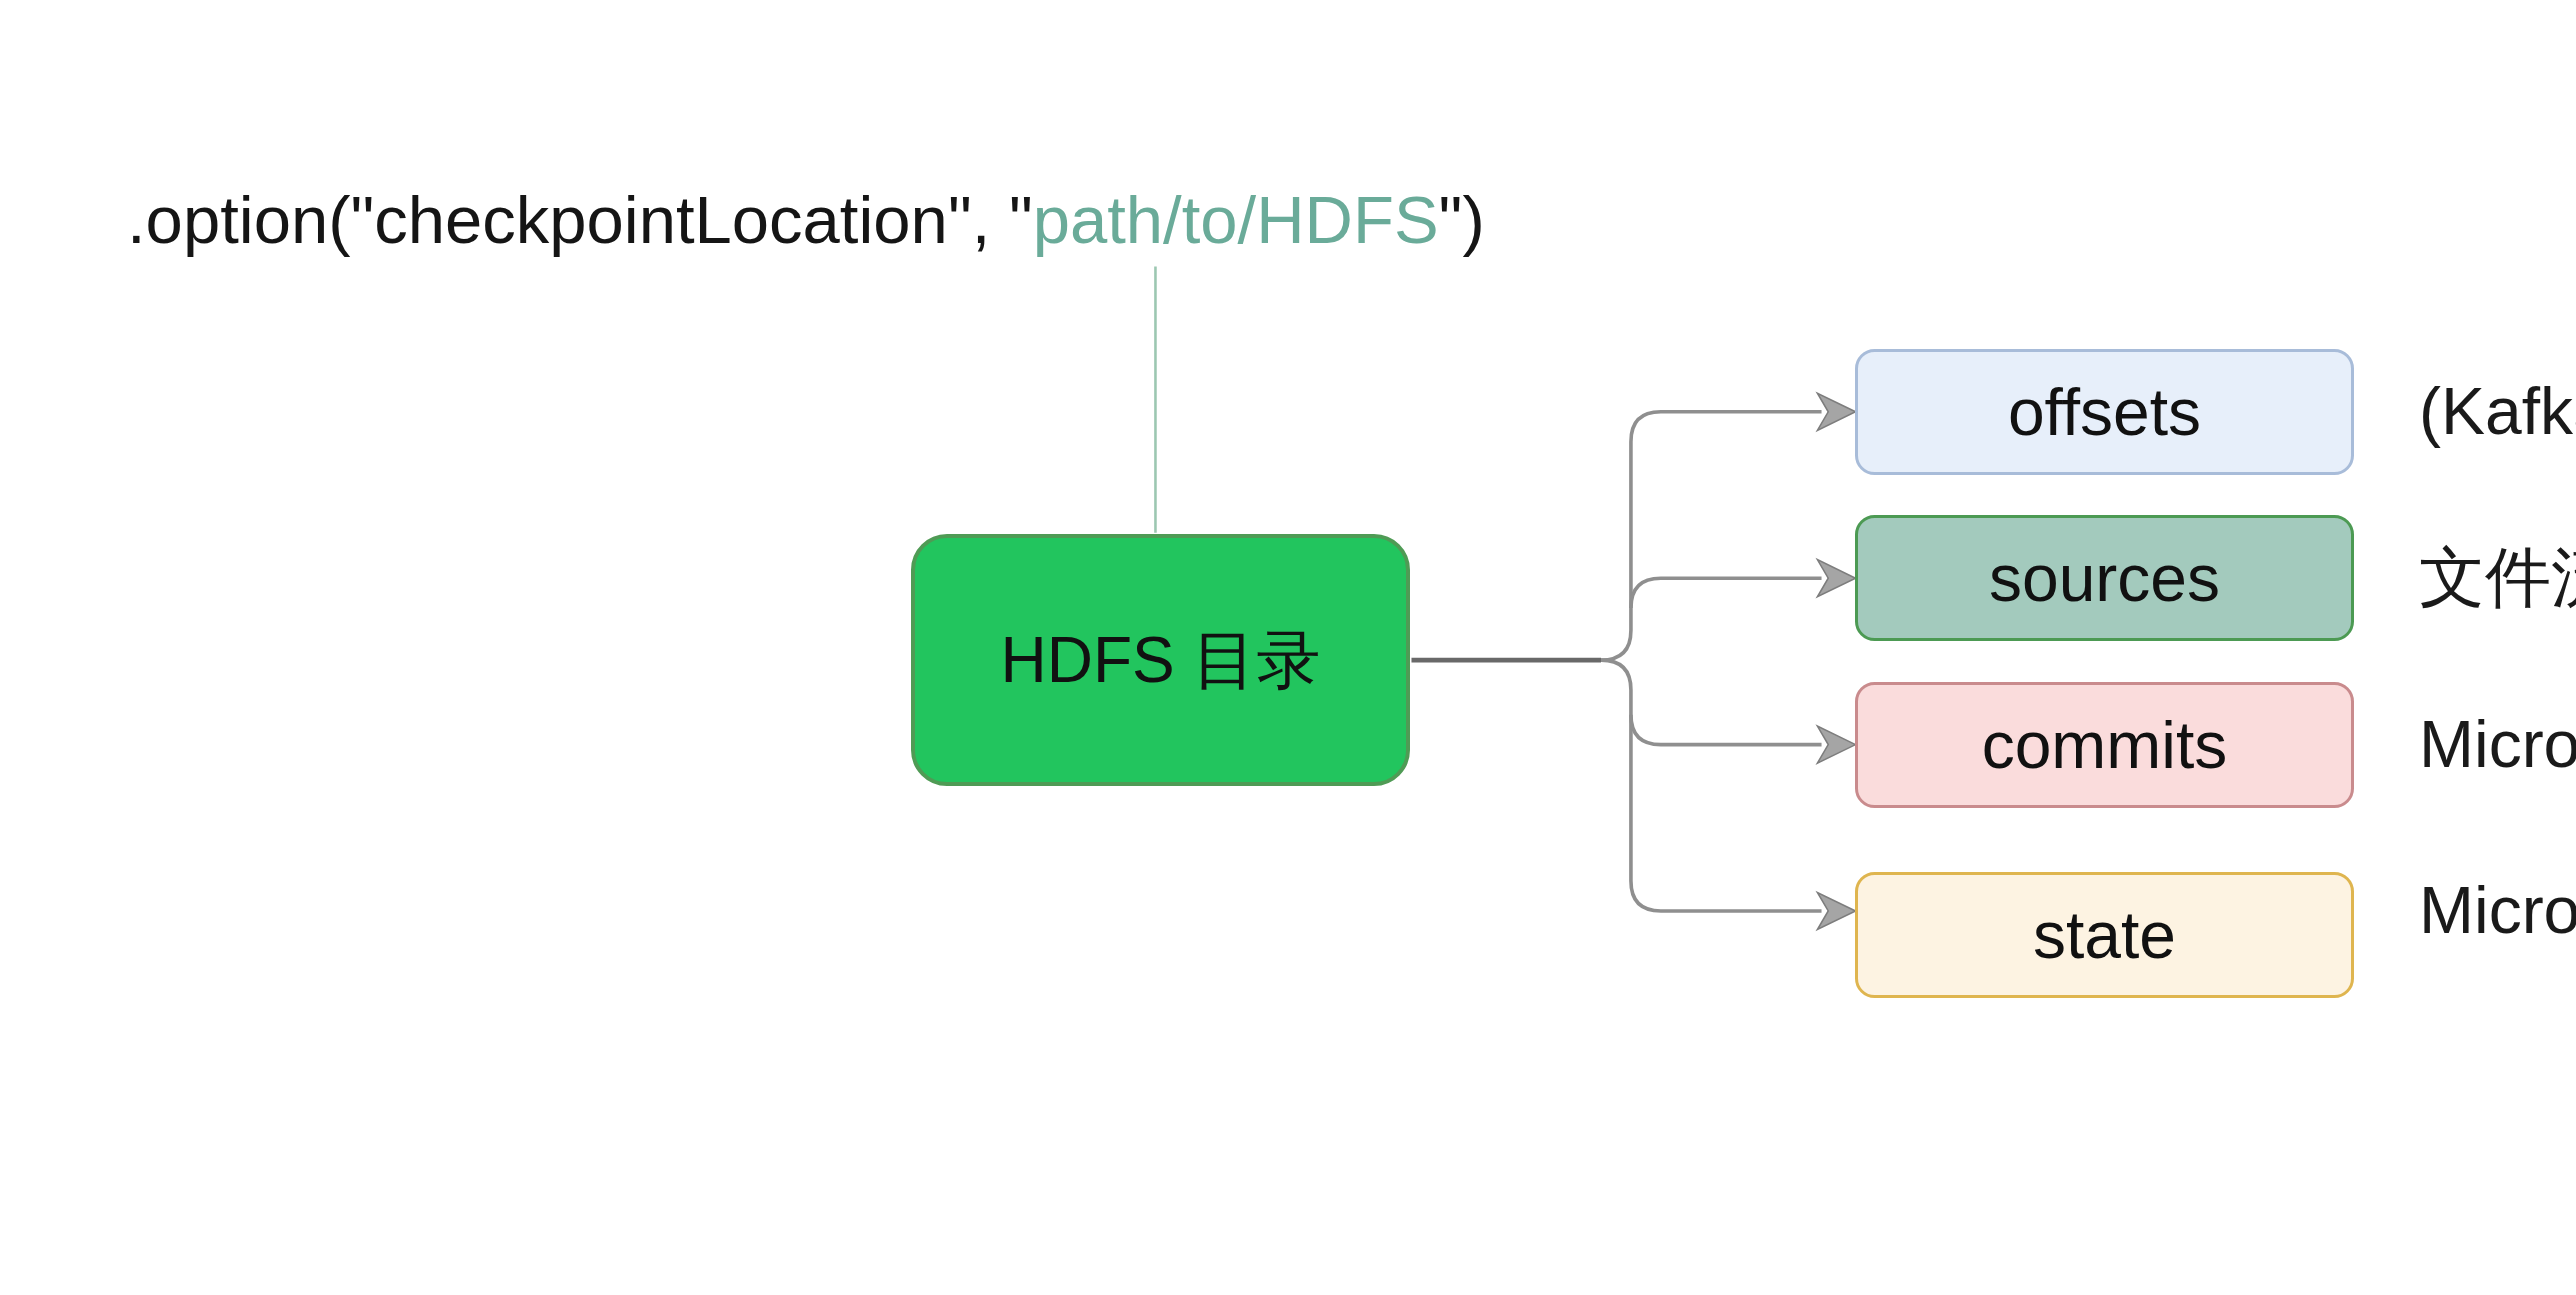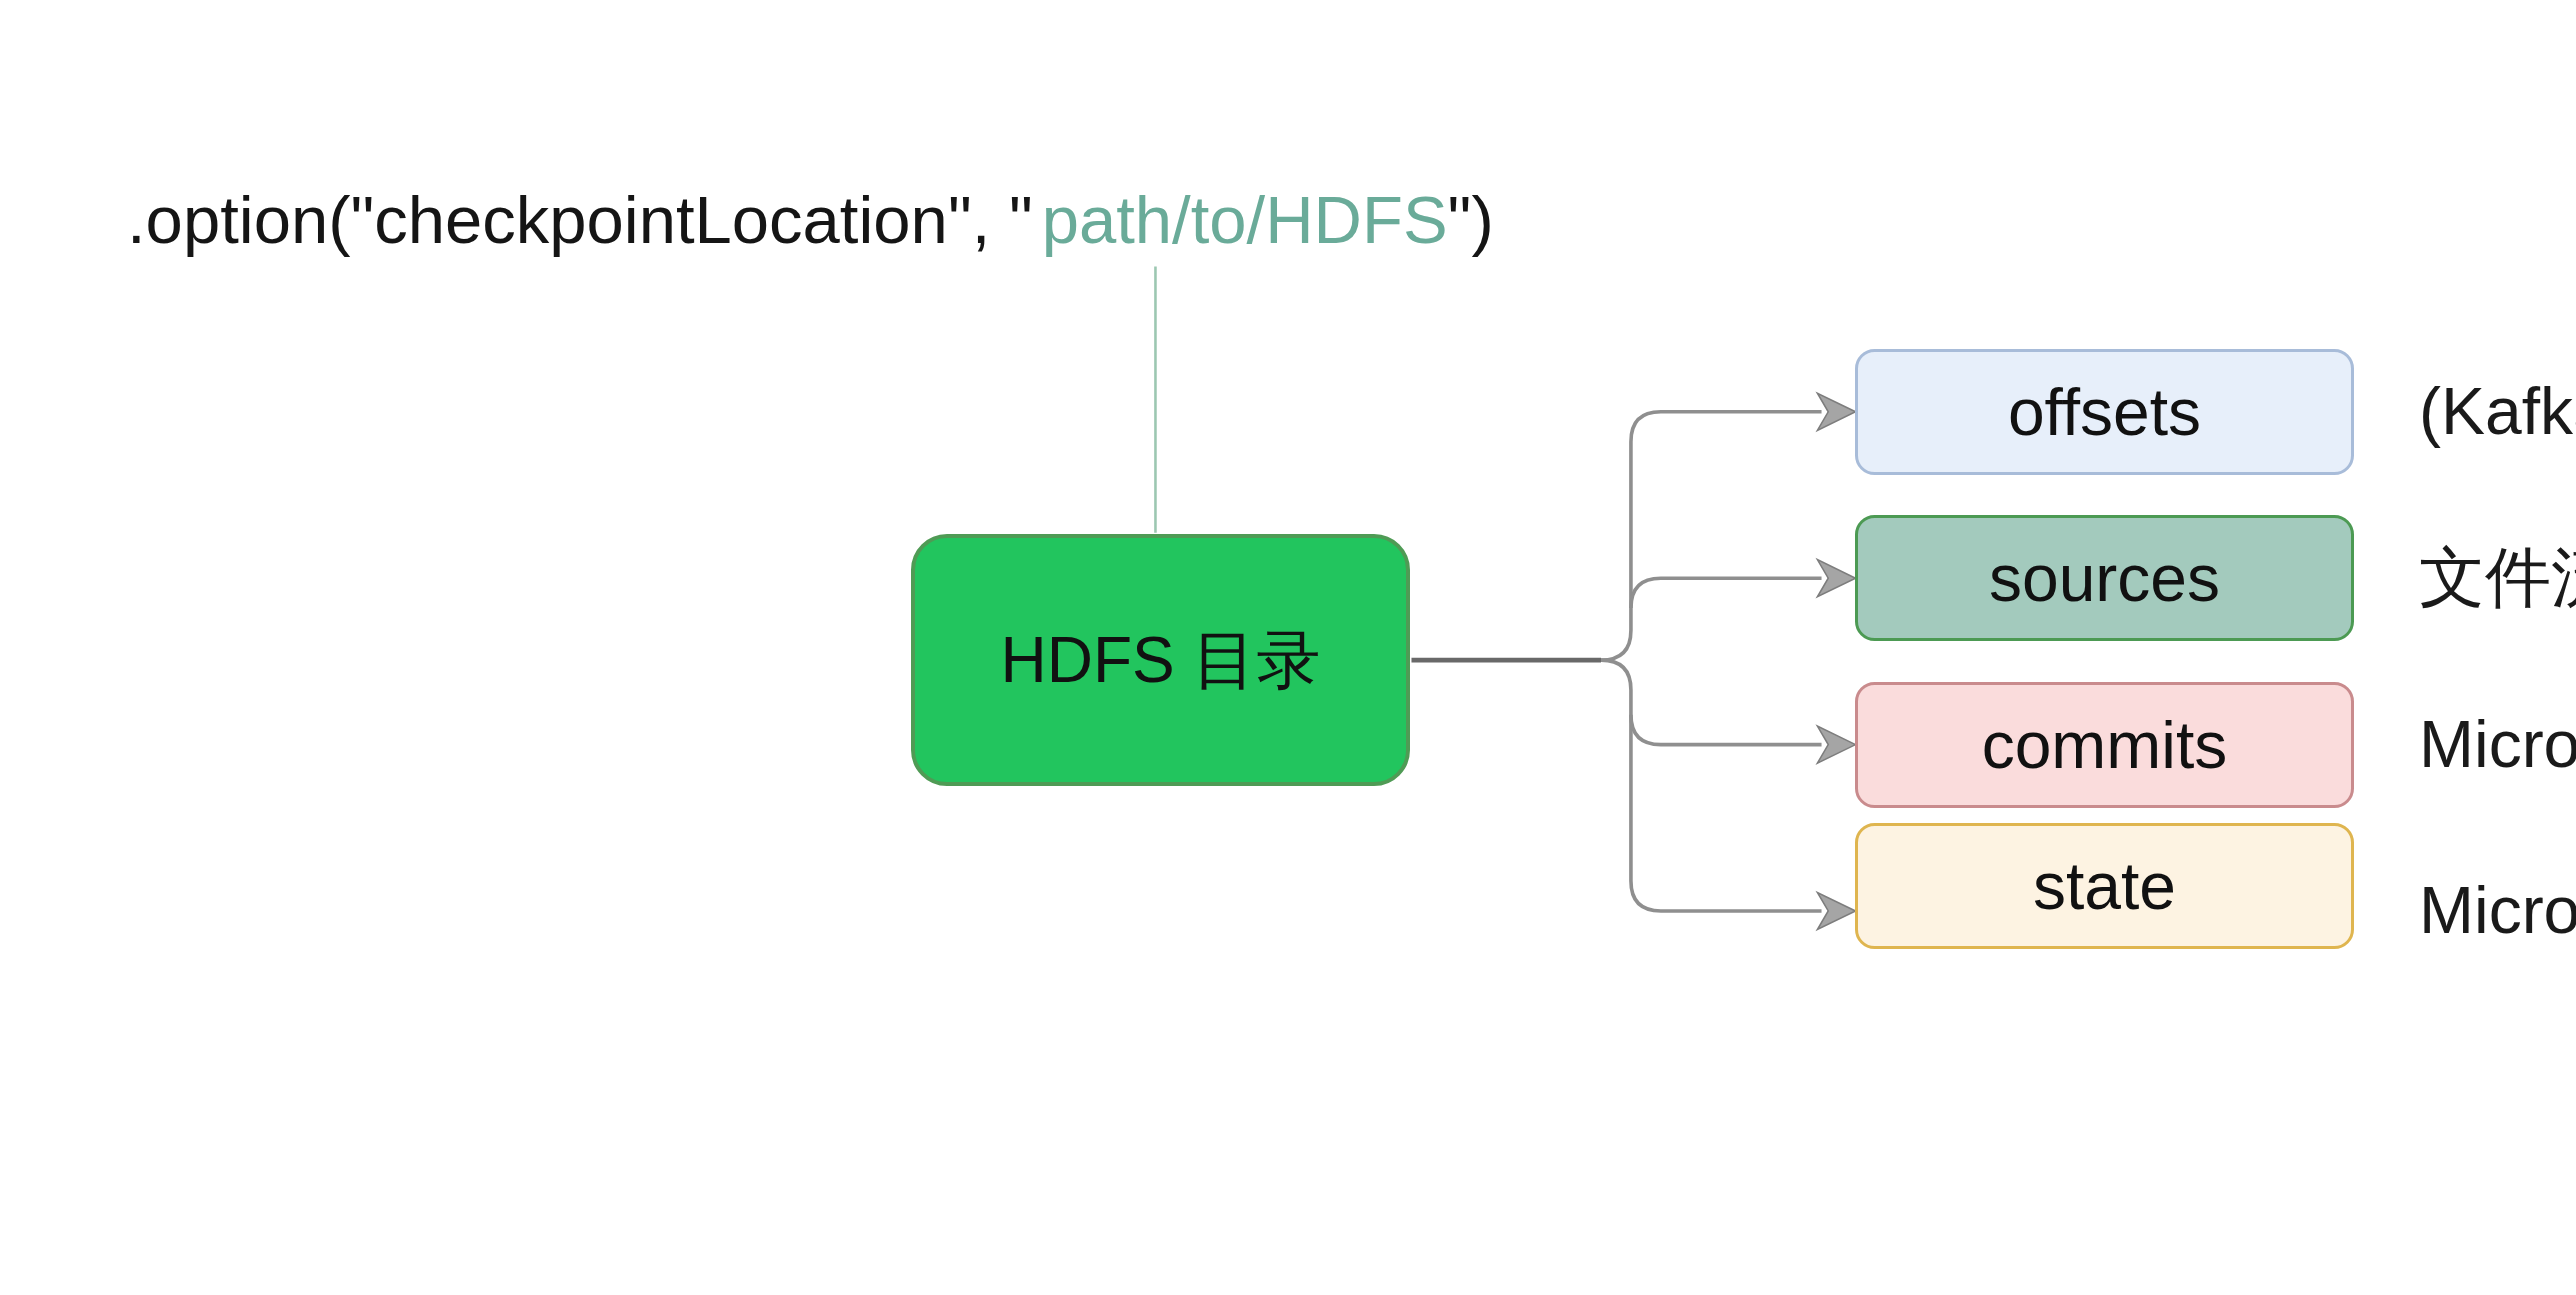--- a/index.html
+++ b/index.html
@@ -10,7 +10,7 @@
   
   .code{position:absolute;left:127px;top:181px;font-size:67px;
         color:#151515;white-space:nowrap;letter-spacing:0px;}
-  .code .hl{color:#6aab99;margin-left:9px;}
+  .code .hl{color:#6aab99;}
 
   
   .connectors{position:absolute;left:0;top:0;width:3743px;height:1296px;}

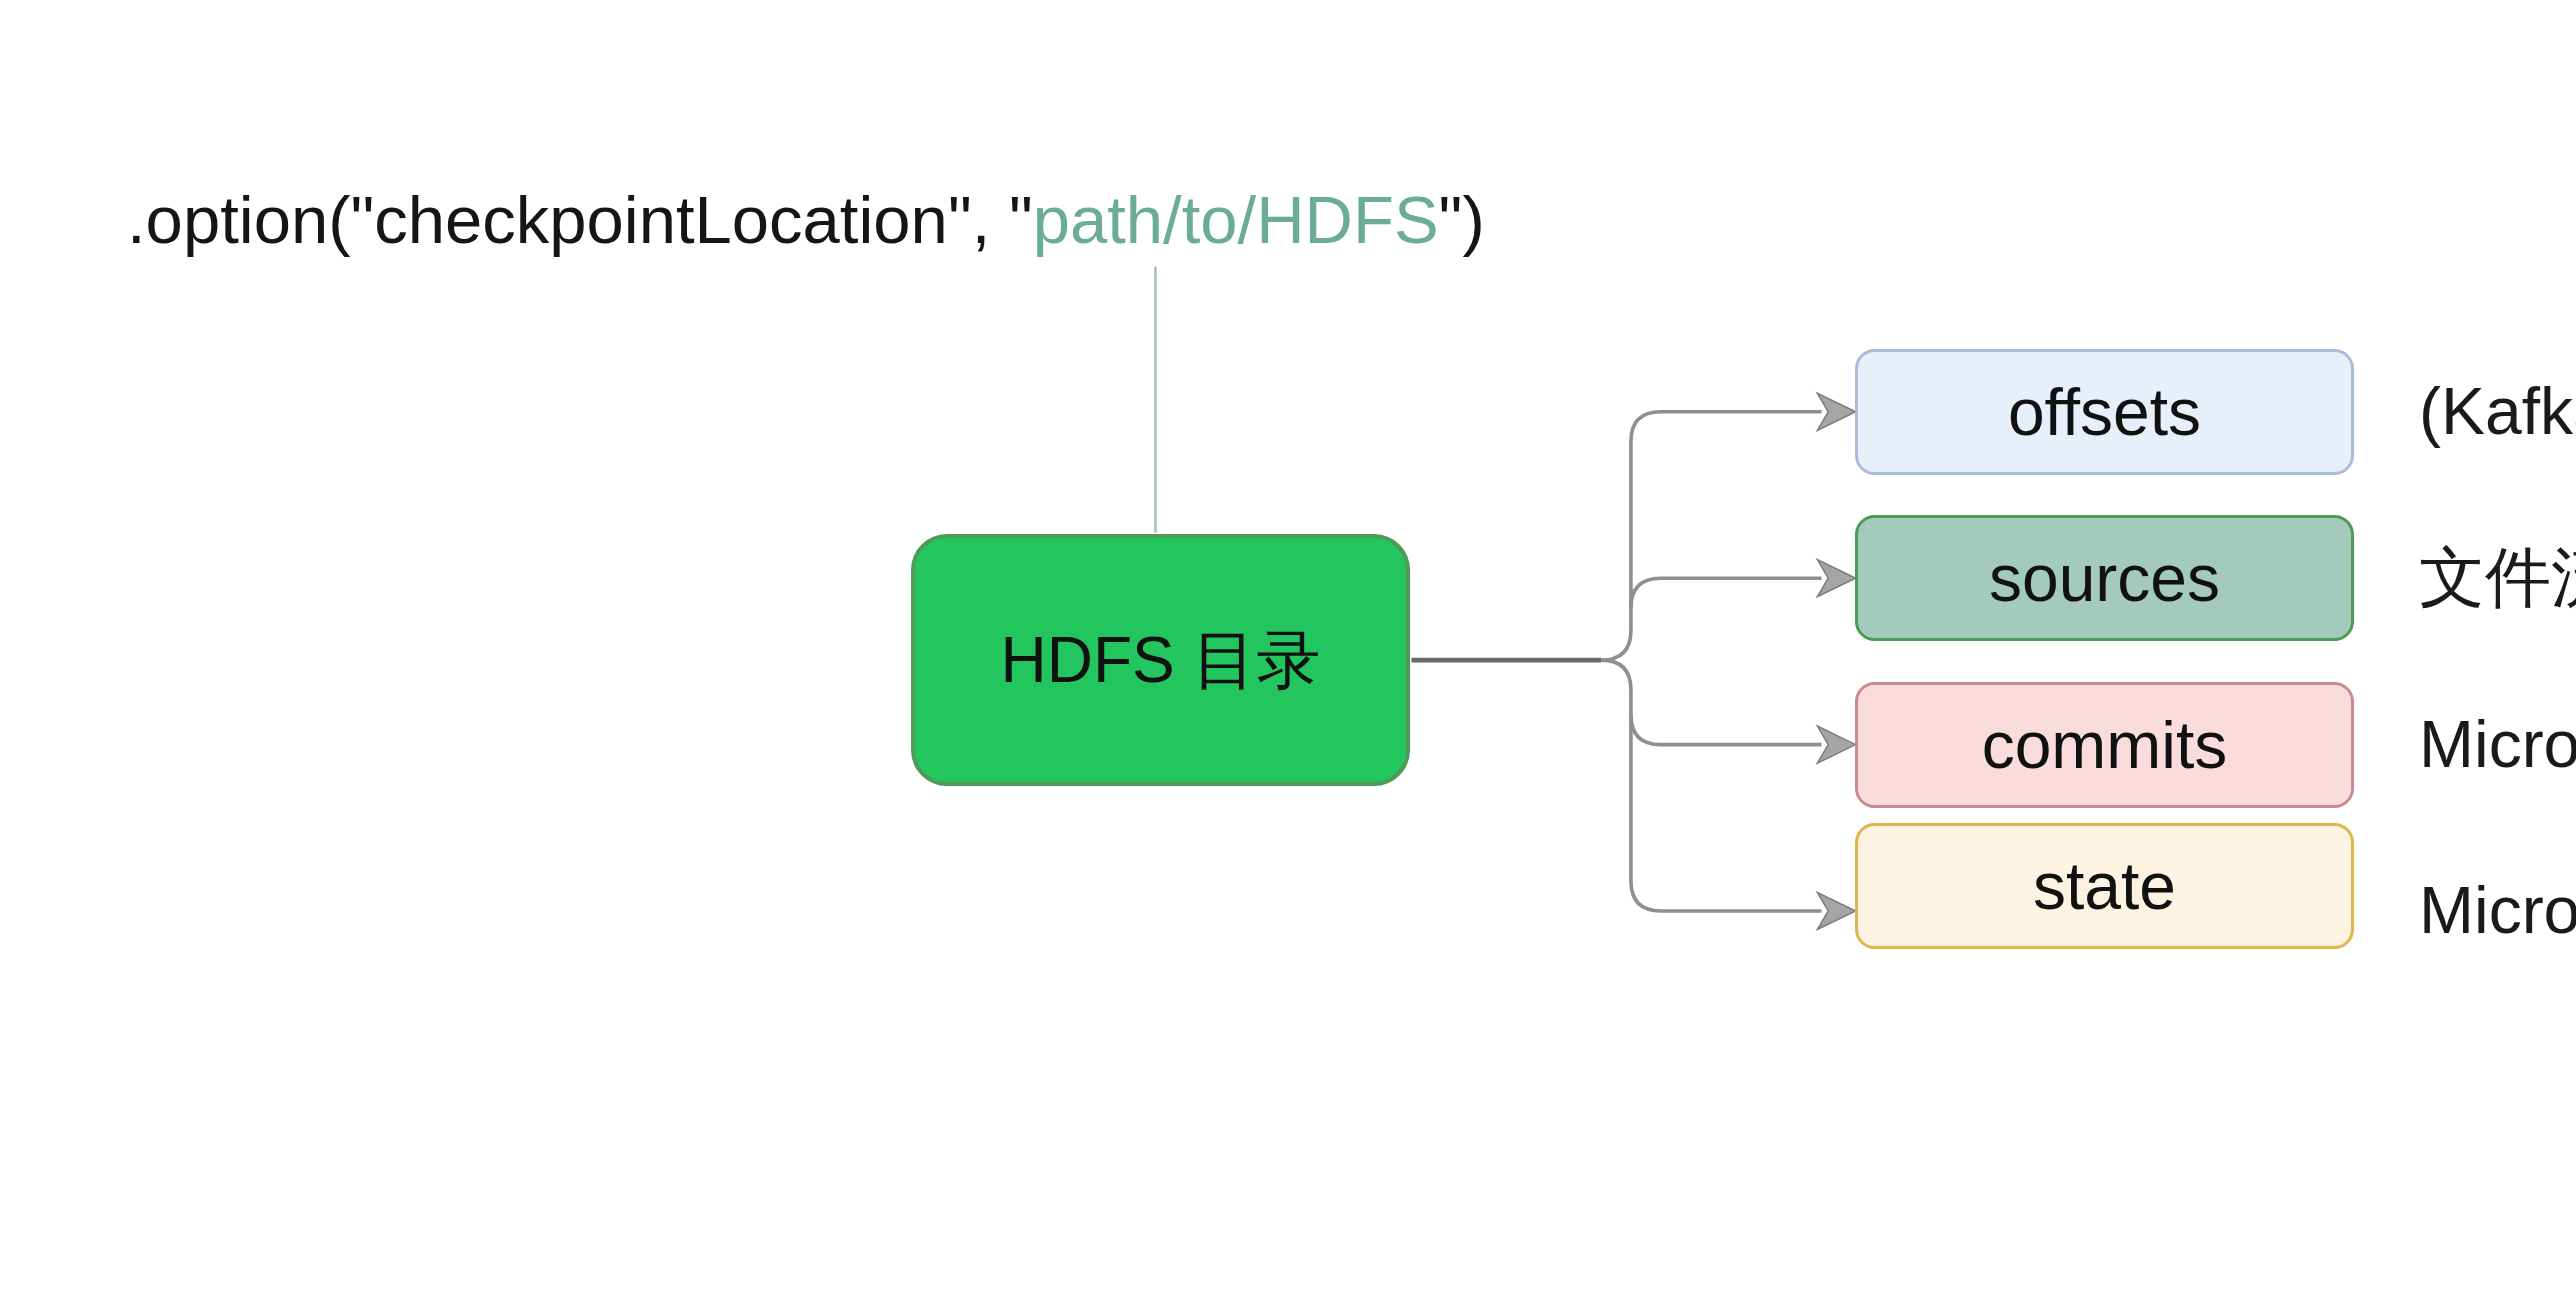--- a/index.html
+++ b/index.html
@@ -30,7 +30,7 @@
   .b0{top:349px;background:#e7effa;border-color:#a8bcd9;}
   .b1{top:515px;background:#a3cabd;border-color:#4c9a53;}
   .b2{top:682px;background:#fadcdc;border-color:#c98b8d;}
-  .b3{top:823px;background:#fdf3e2;border-color:#dfb54f;}
+  .b3{top:872px;background:#fdf3e2;border-color:#dfb54f;}
 
   
   .ann{position:absolute;left:2419px;height:126px;display:flex;

